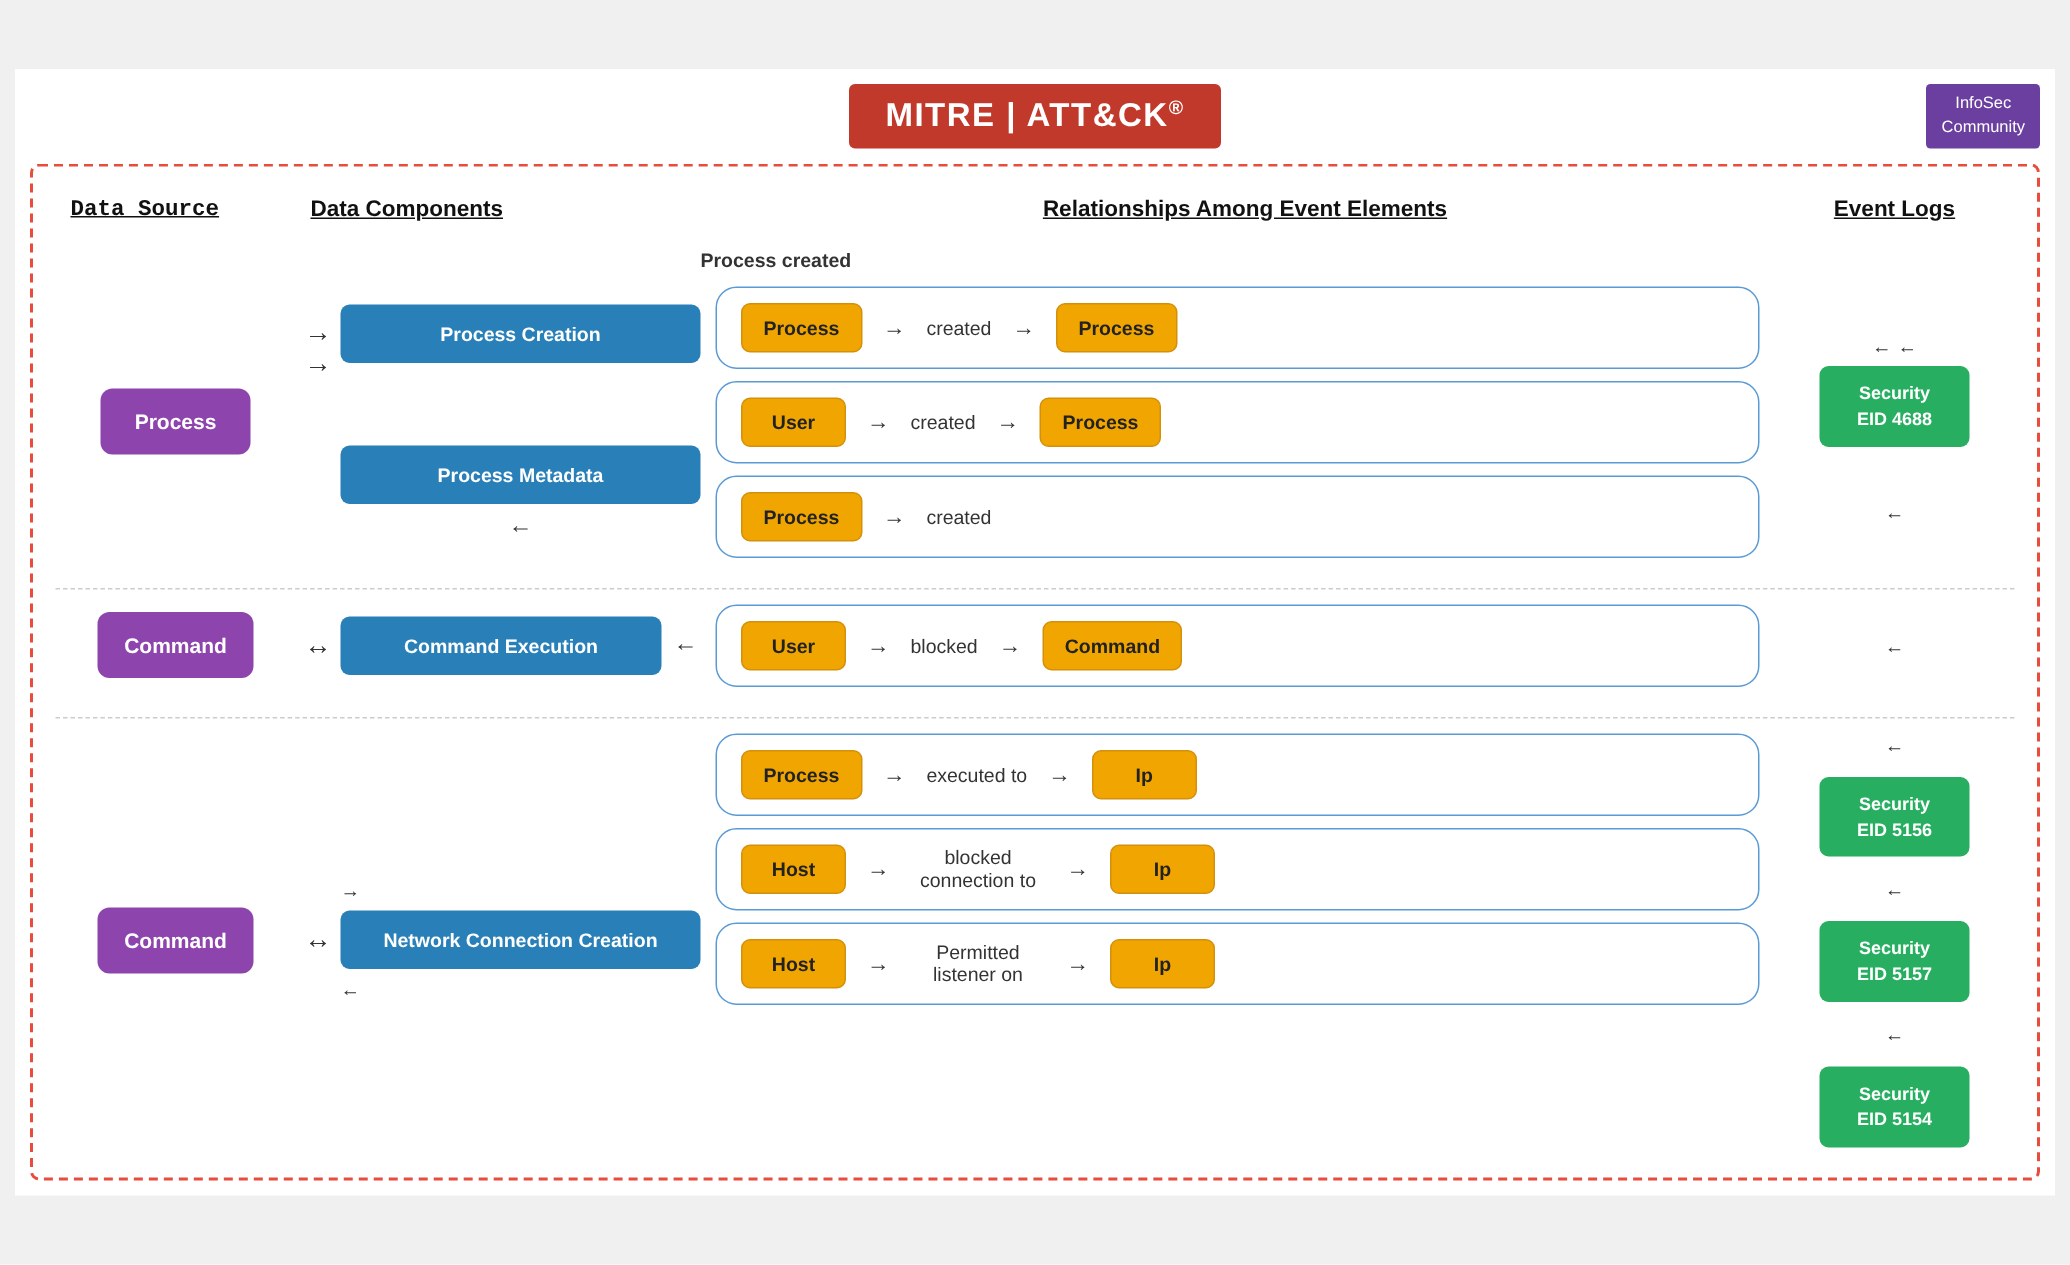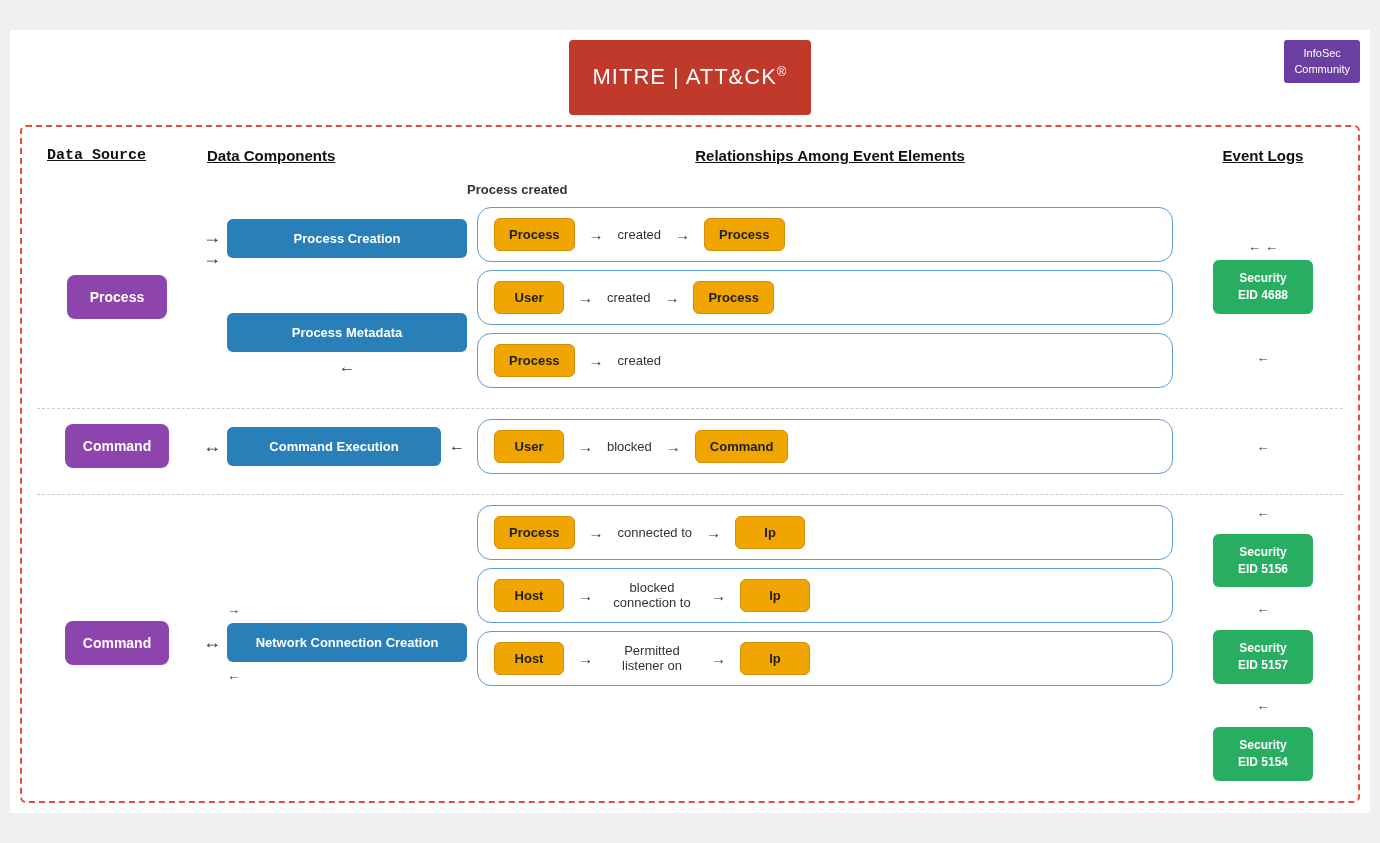--- a/index.html
+++ b/index.html
@@ -32,9 +32,9 @@
     .mitre-logo {
       background: #c0392b;
       color: white;
-      font-weight: normal;
+      font-weight: bold;
       font-size: 22px;
-      padding: 24px 24px;
+      padding: 8px 24px;
       border-radius: 4px;
       letter-spacing: 1px;
     }

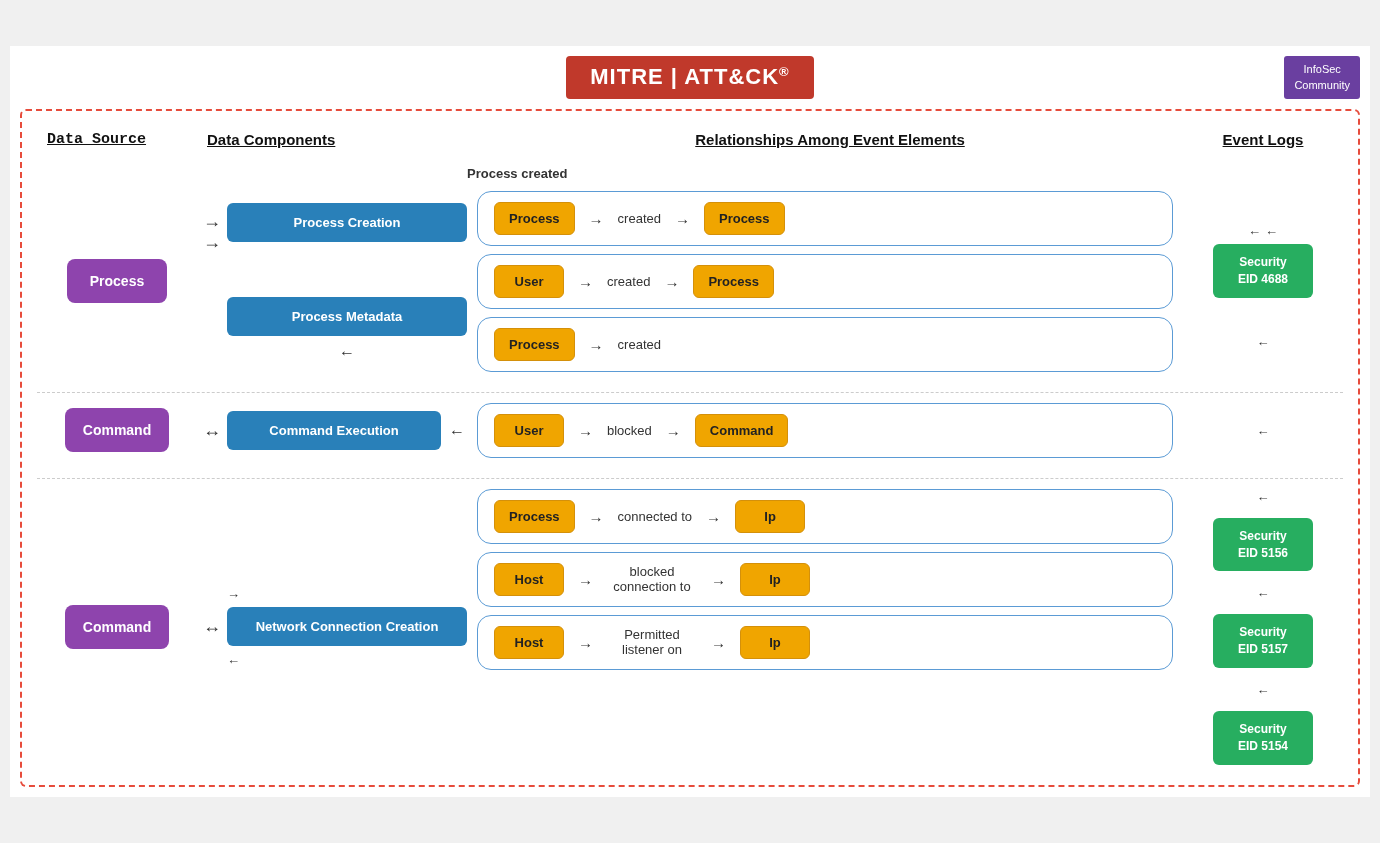--- a/index.html
+++ b/index.html
@@ -393,7 +393,7 @@
         <div class="rel-group">
           <div class="entity-box">Process</div>
           <div class="arrow h-arrow">→</div>
-          <div class="rel-text">connected to</div>
+          <div class="rel-text">executed to</div>
           <div class="arrow h-arrow">→</div>
           <div class="entity-box">Ip</div>
         </div>

